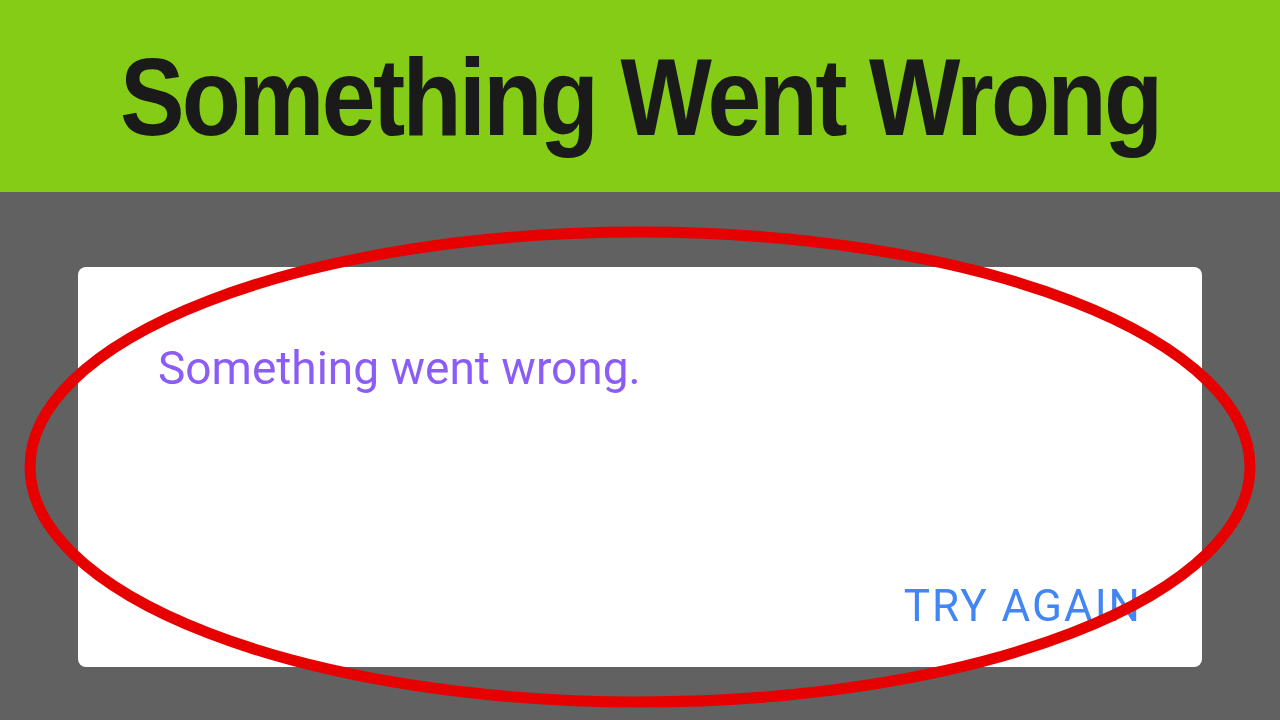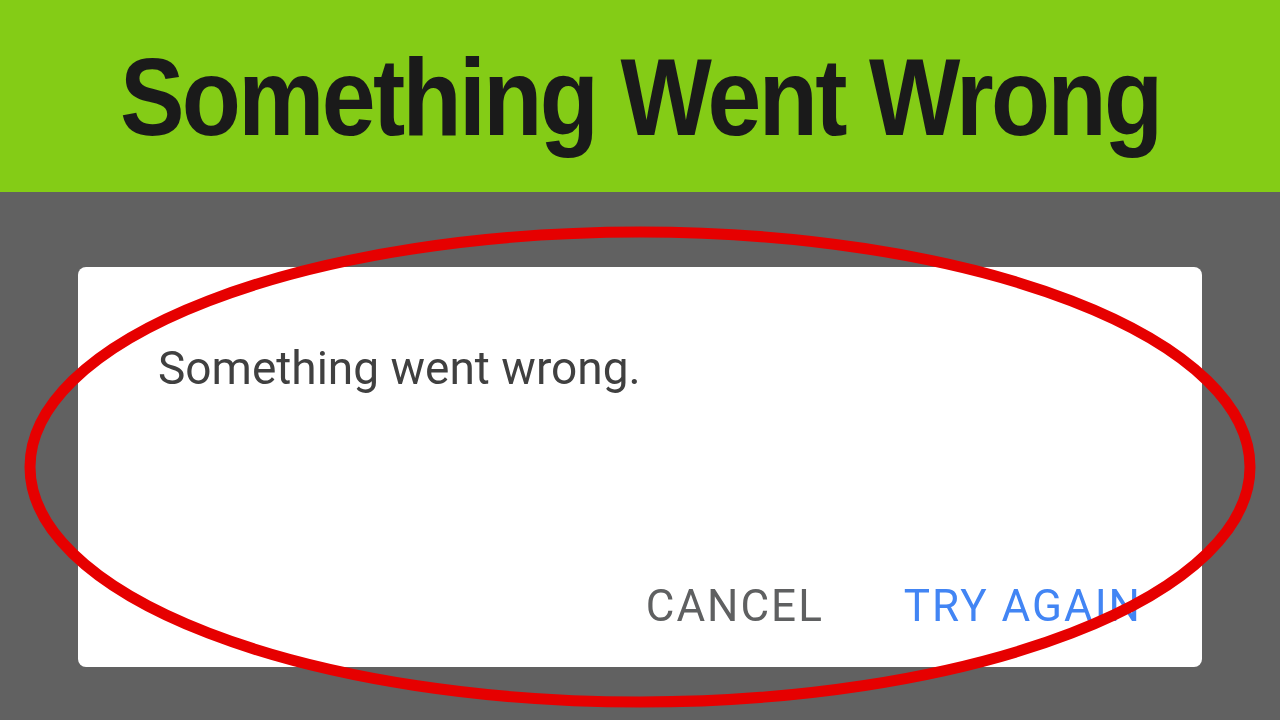--- a/index.html
+++ b/index.html
@@ -53,7 +53,7 @@
       flex-direction: column;
     }
     .dialog-message {
-      color: #404040;
+      color: #8b5cf6;
       font-size: 46px;
       line-height: 1.35;
       font-weight: 400;

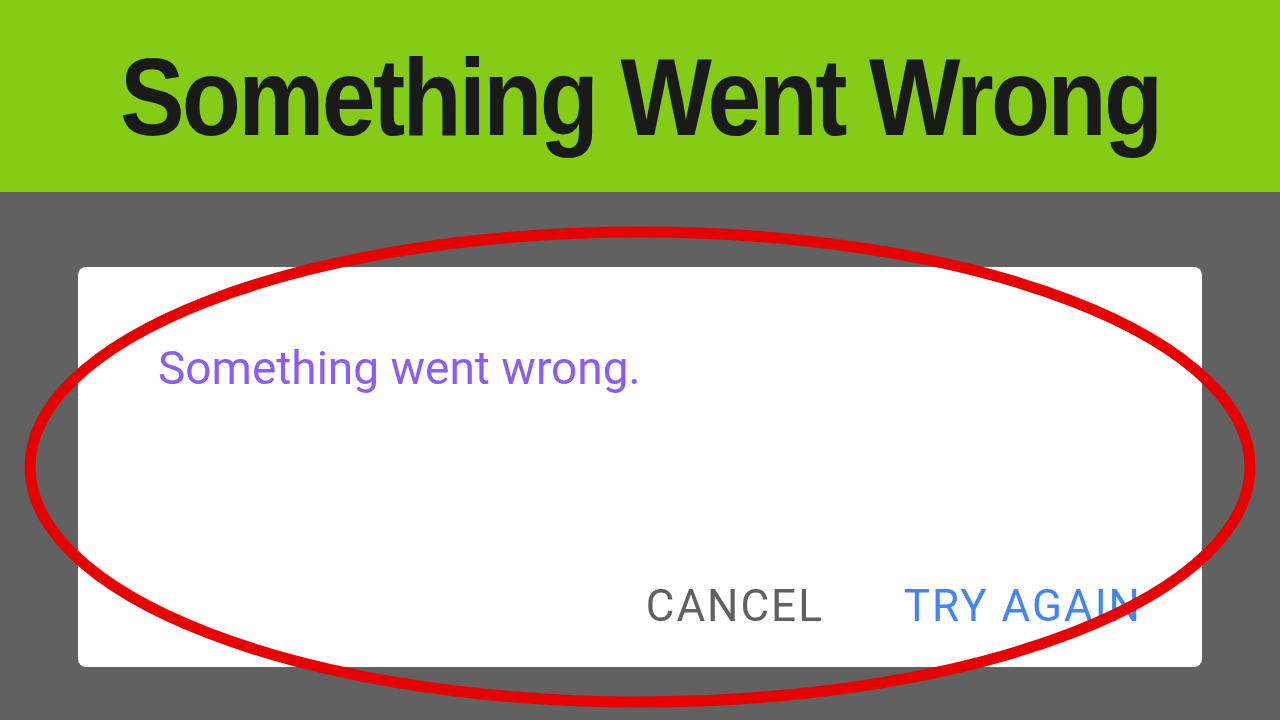--- a/index.html
+++ b/index.html
@@ -104,7 +104,6 @@
       <span>Something went wrong.</span><br>
     </div>
     <div class="dialog-actions">
-      <button class="btn btn-cancel">CANCEL</button>
       <button class="btn btn-try">TRY AGAIN</button>
     </div>
   </div>

